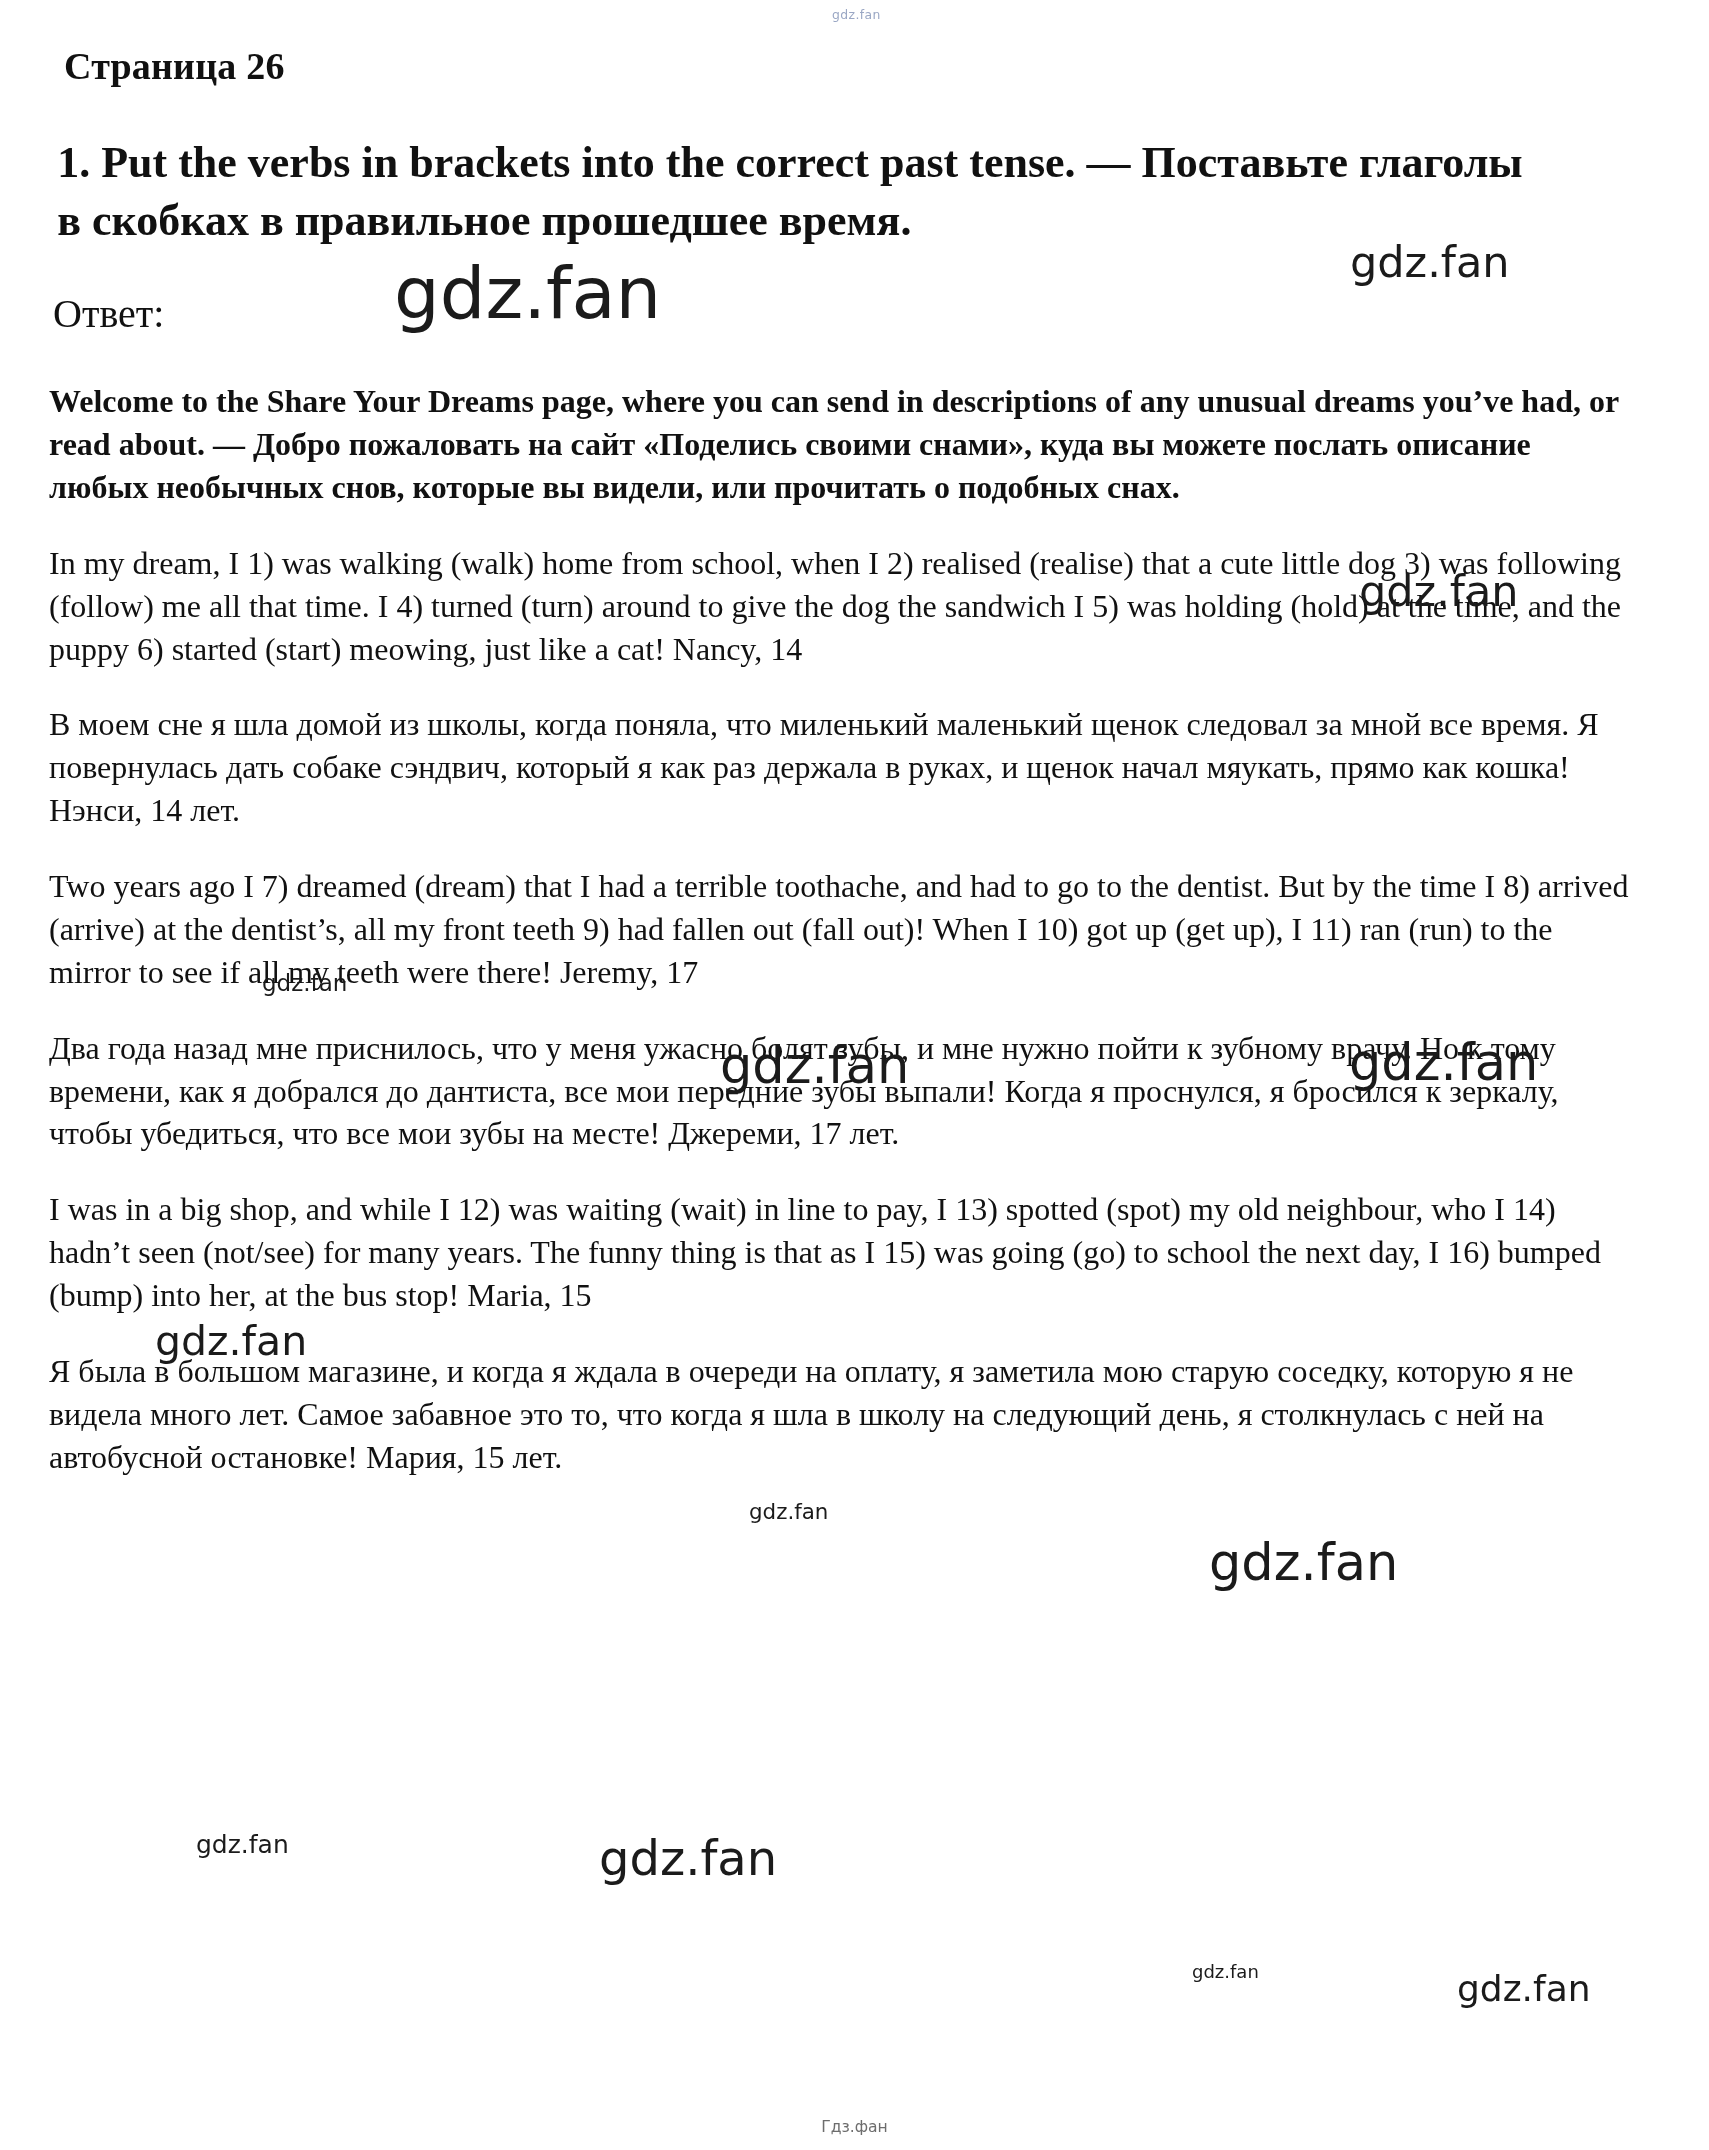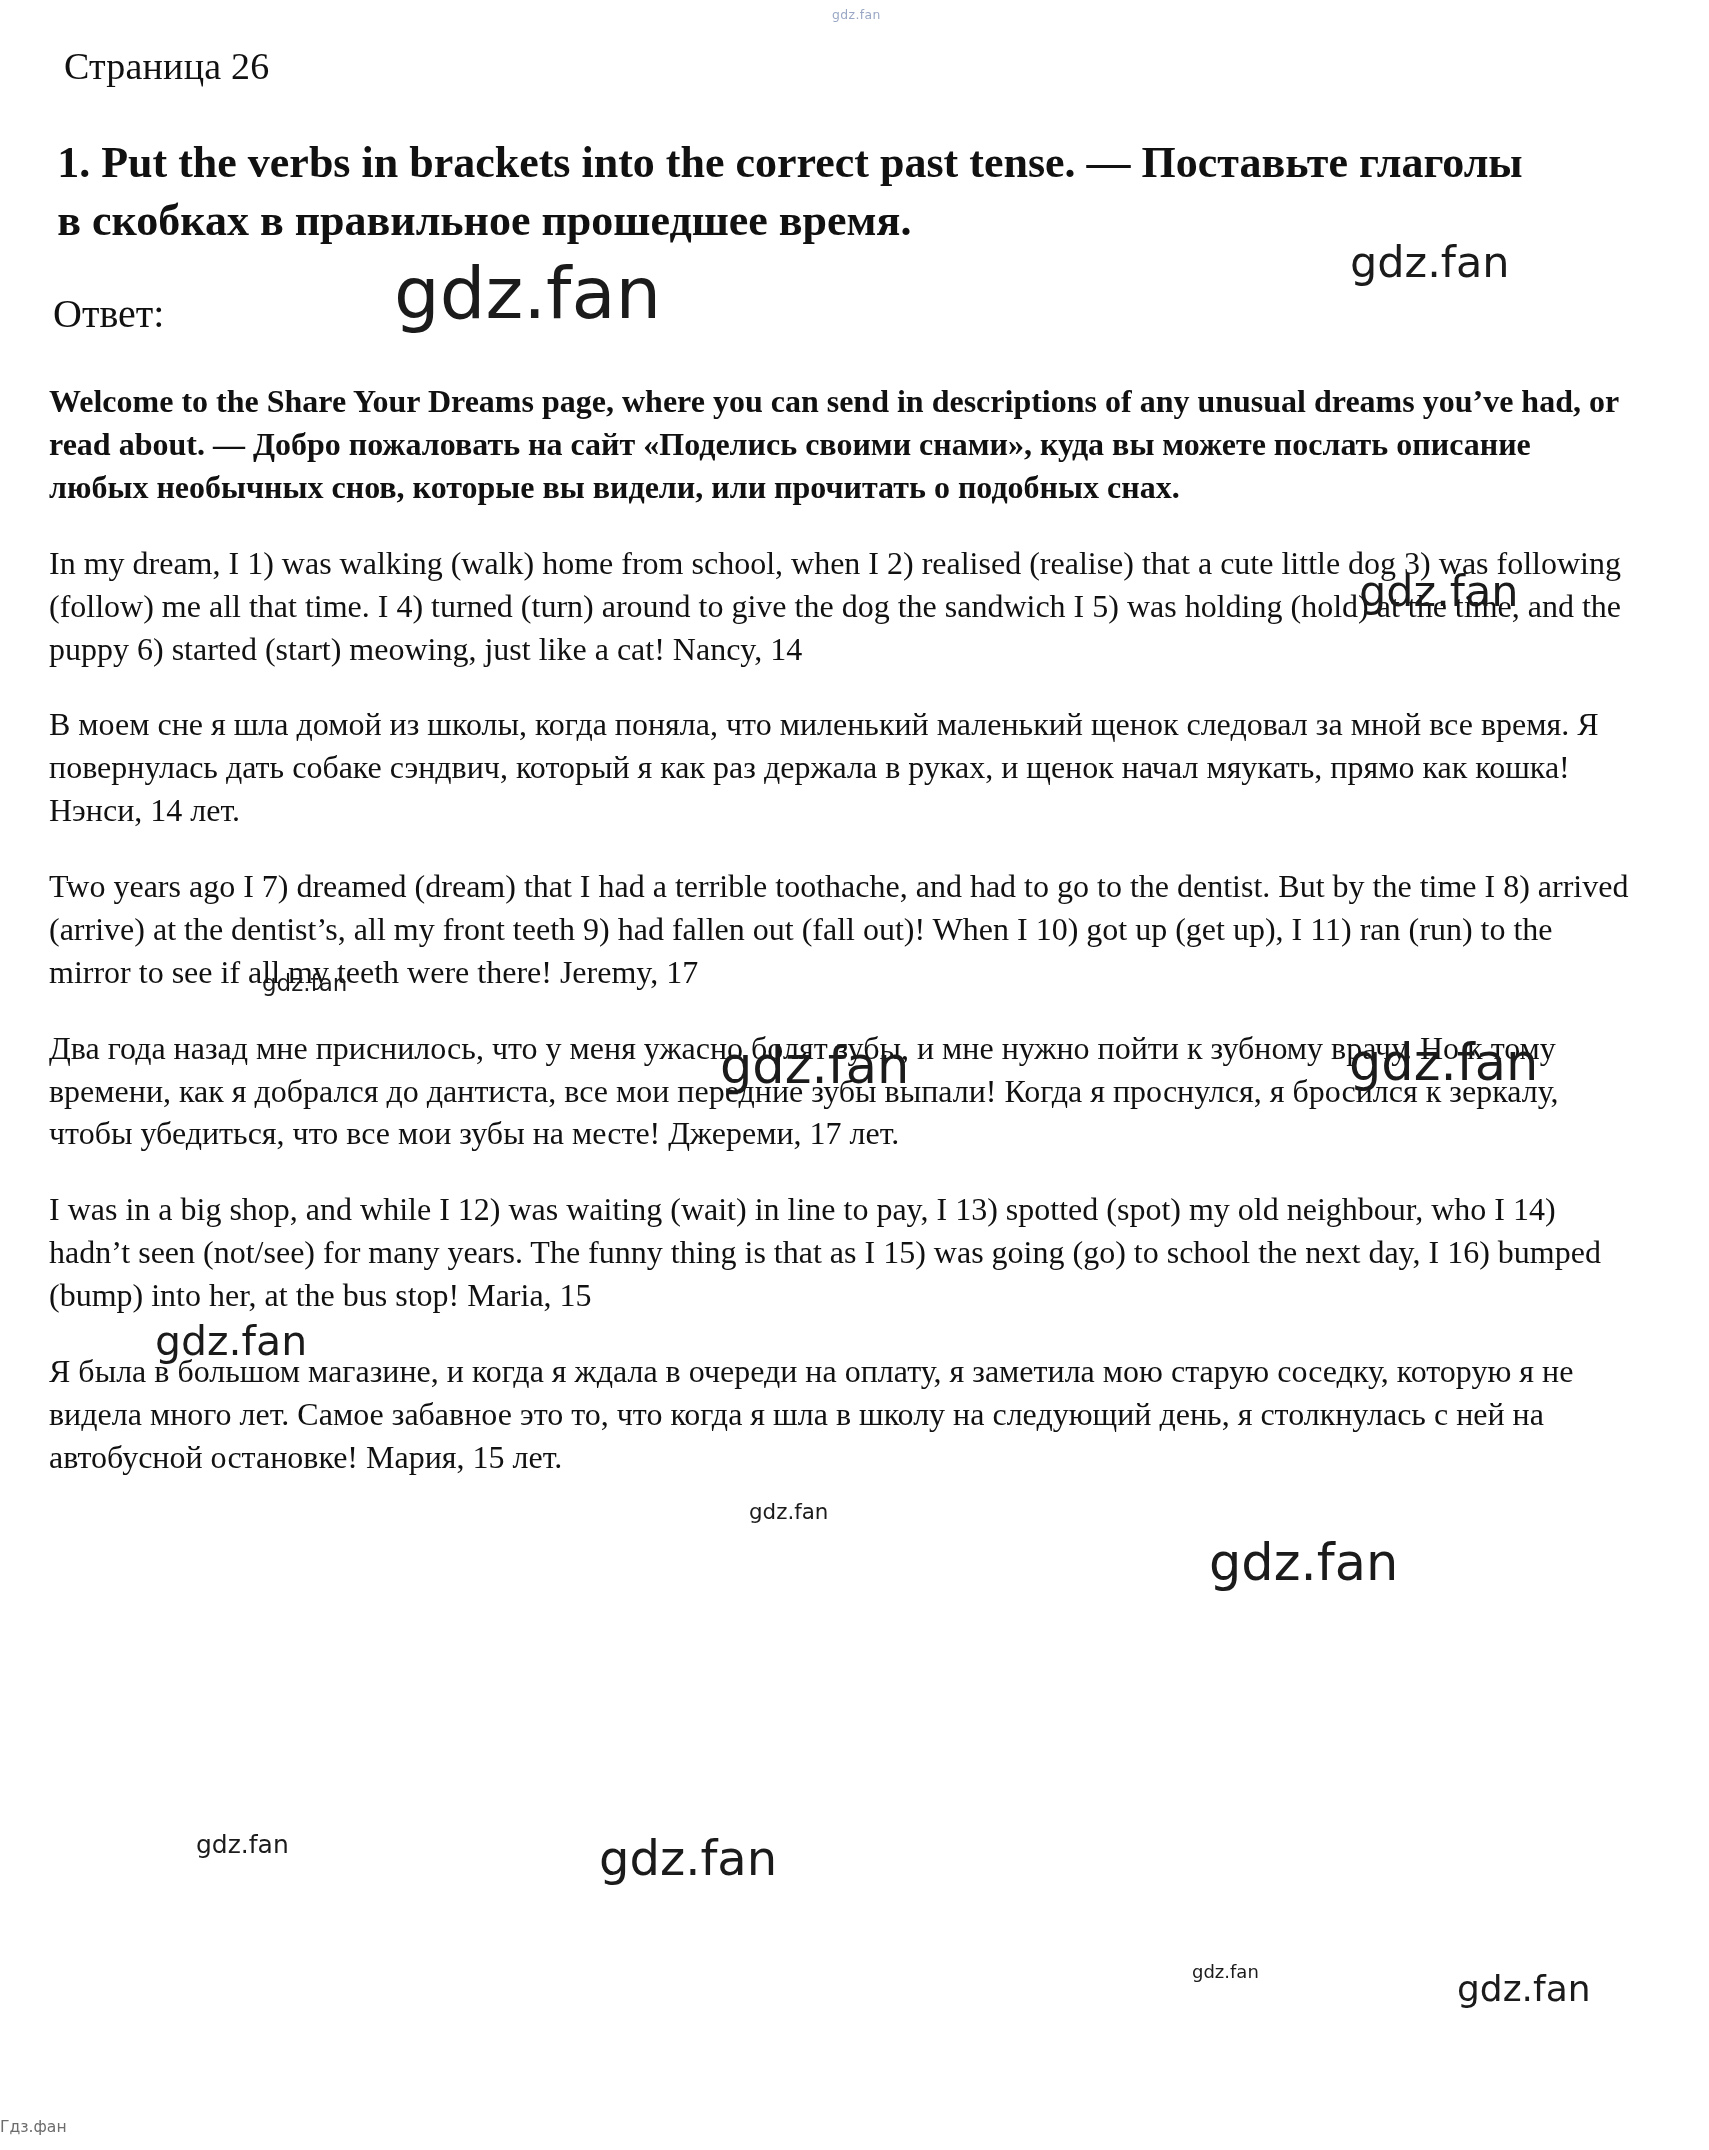--- a/index.html
+++ b/index.html
@@ -42,7 +42,7 @@
   }
   h1.page-title {
     font-size: 38px;
-    font-weight: normal;
+    font-weight: bold;
     margin: 15px 0 8px 15px;
     letter-spacing: 0.2px;
   }

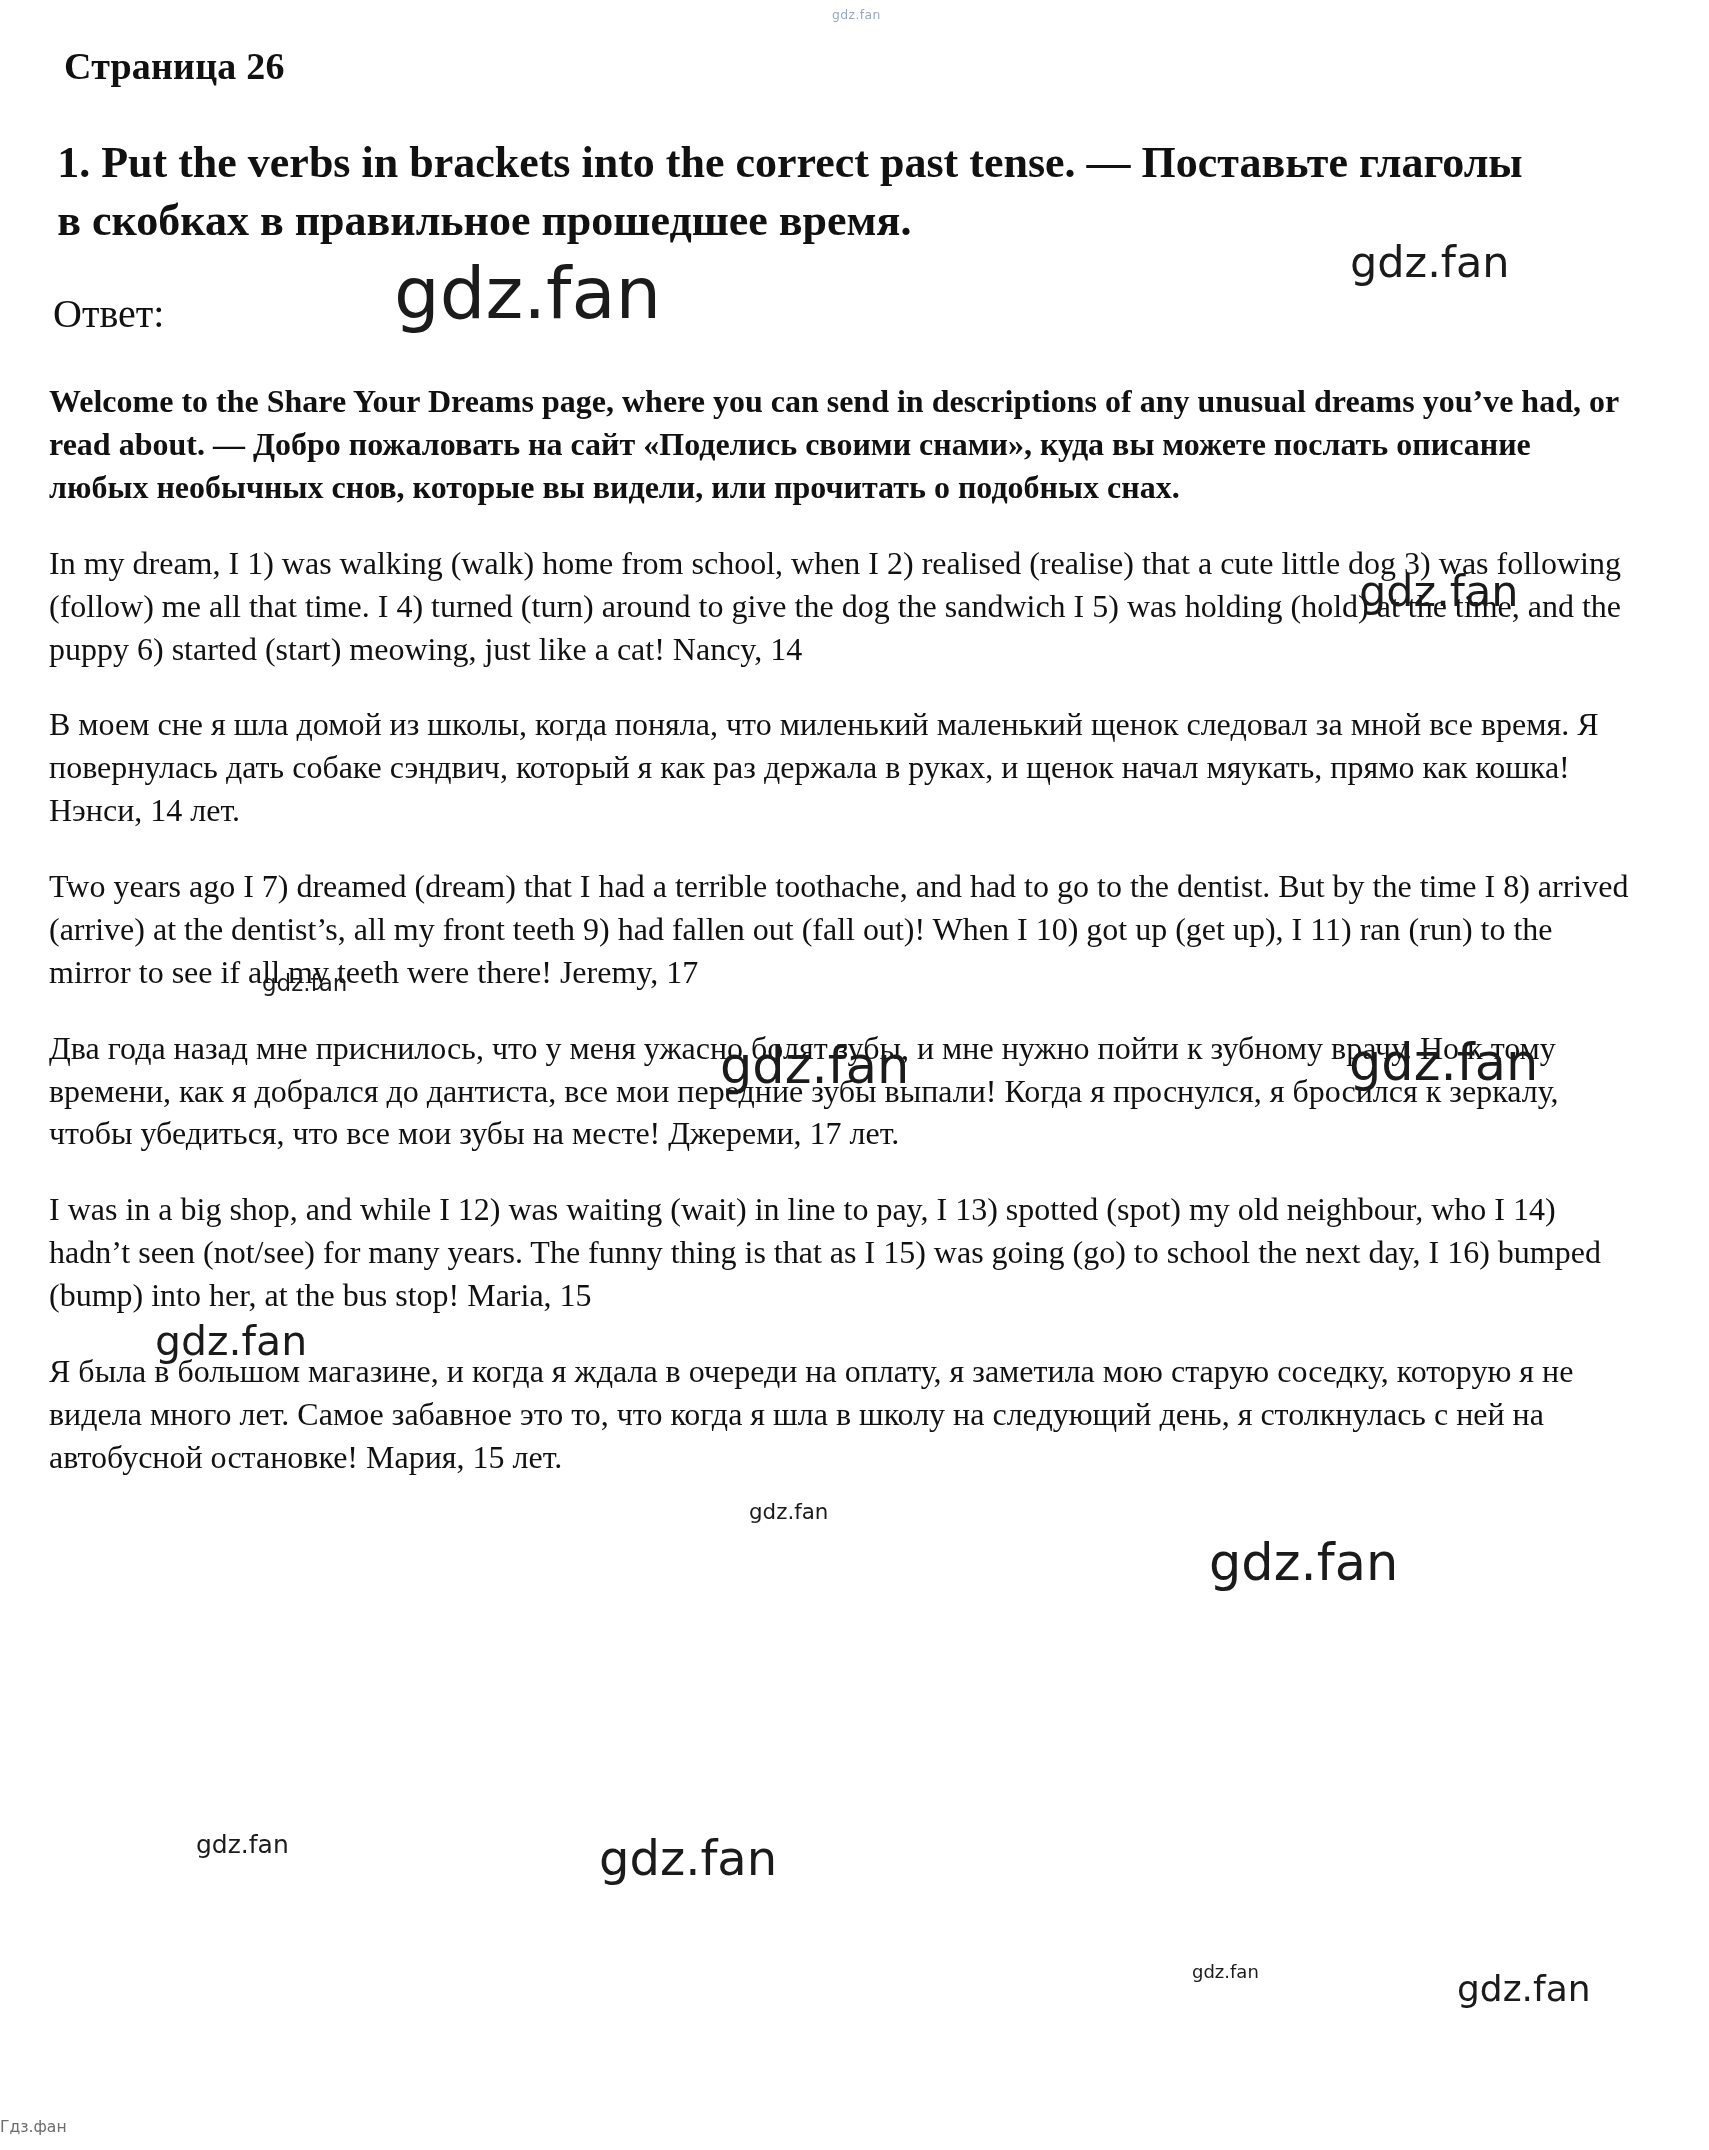--- a/index.html
+++ b/index.html
@@ -36,6 +36,7 @@
     bottom: 15px;
     left: 0;
     width: 100%;
+    text-align: center;
     font-family: "DejaVu Sans", sans-serif;
     font-size: 15.6px;
     color: #6d6d6d;

